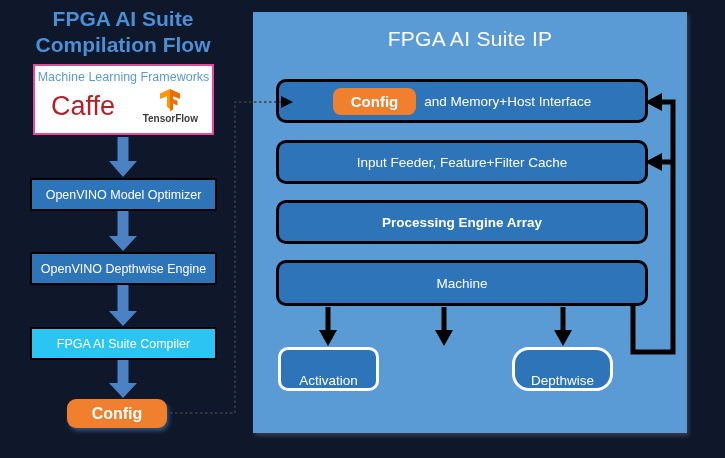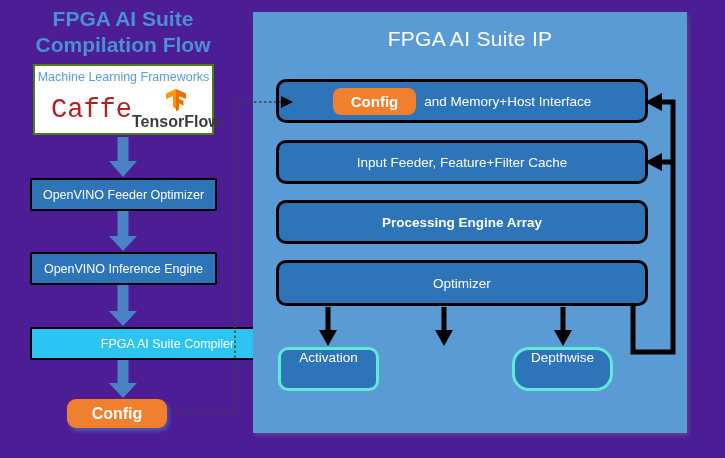--- a/index.html
+++ b/index.html
@@ -4,7 +4,7 @@
 <style>
   html,body{margin:0;padding:0;background:#fff;}
   .canvas{
-    position:relative;width:725px;height:458px;background:#4c1d95;
+    position:relative;width:725px;height:458px;background:#0f172a;
     font-family:"Liberation Sans", sans-serif;overflow:hidden;
   }
   

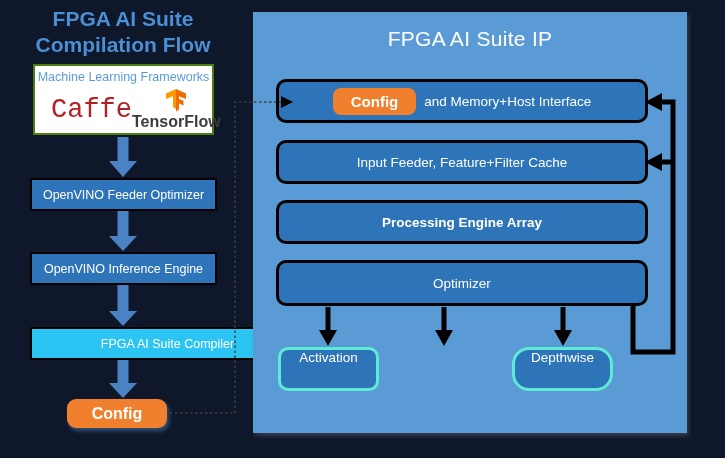--- a/index.html
+++ b/index.html
@@ -14,7 +14,7 @@
   }
   .ml-box{
     position:absolute;left:33px;top:64px;width:177px;height:67px;
-    background:#fff;border:2px solid #4d7c0f;
+    background:#fff;border:2px solid #ec4899;
   }
   .ml-box-label{
     text-align:center;color:#5b9bd5;font-size:12.5px;margin-top:4px;

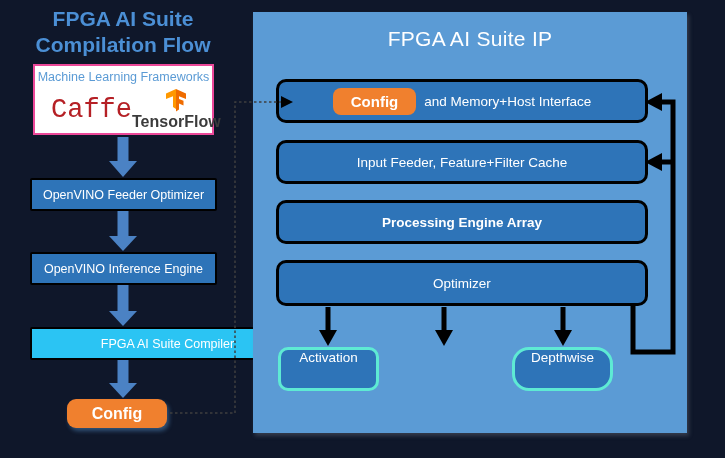--- a/index.html
+++ b/index.html
@@ -24,7 +24,7 @@
     padding:4px 10px 0 16px;
   }
   .caffe{
-    font-family:Liberation Mono, monospace;color:#b52025;font-size:27px;line-height:30px;
+    font-family:Liberation Sans, sans-serif;color:#b52025;font-size:27px;line-height:30px;
   }
   .tf-wrap{display:flex;flex-direction:column;align-items:center;margin-right:4px;}
   .tf-label{font-size:16px;font-weight:600;color:#3b3b3b;margin-top:1px;}

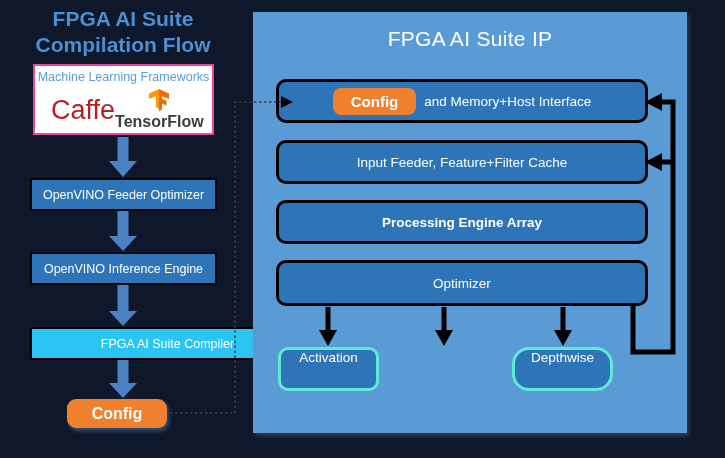--- a/index.html
+++ b/index.html
@@ -27,7 +27,7 @@
     font-family:Liberation Sans, sans-serif;color:#b52025;font-size:27px;line-height:30px;
   }
   .tf-wrap{display:flex;flex-direction:column;align-items:center;margin-right:4px;}
-  .tf-label{font-size:16px;font-weight:600;color:#3b3b3b;margin-top:1px;}
+  .tf-label{font-size:10px;font-weight:600;color:#3b3b3b;margin-top:1px;}
   .step-box{
     position:absolute;left:30px;width:183px;height:29px;
     background:#2e74b8;border:2px solid #000;border-radius:2px;

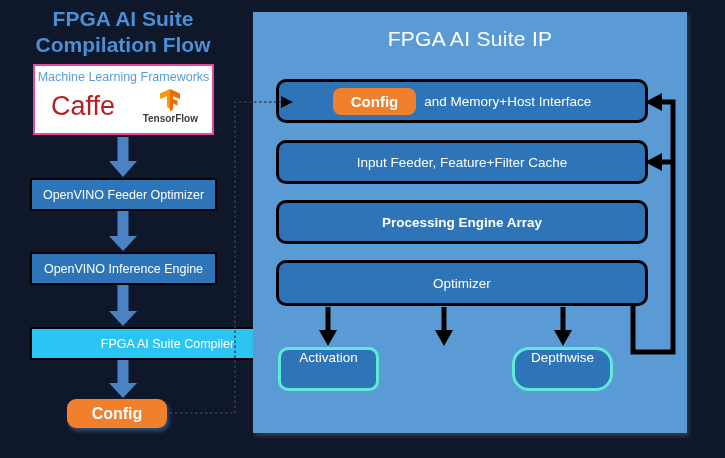--- a/index.html
+++ b/index.html
@@ -101,7 +101,7 @@
   </div>
 
   <div class="step-box step-optimizer">
-    <span>OpenVINO Feeder Optimizer</span>
+    <span>OpenVINO Model Optimizer</span>
   </div>
   <div class="step-box step-engine">
     <span>OpenVINO Inference Engine</span>

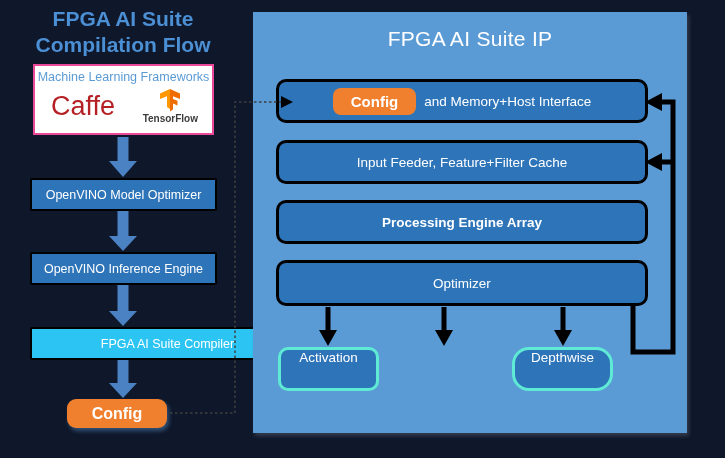--- a/index.html
+++ b/index.html
@@ -104,7 +104,7 @@
     <span>OpenVINO Model Optimizer</span>
   </div>
   <div class="step-box step-engine">
-    <span>OpenVINO Inference Engine</span>
+    <span>OpenVINO Depthwise Engine</span>
   </div>
   <div class="step-box step-compiler">
     <span>FPGA AI Suite Compiler</span>

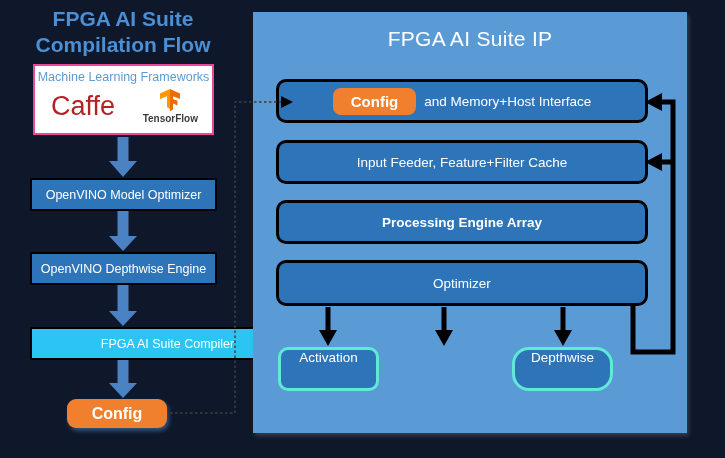--- a/index.html
+++ b/index.html
@@ -131,7 +131,7 @@
     </div>
 
     <div class="row-box row-crossbar">
-      <span>Optimizer</span>
+      <span>Machine</span>
     </div>
 
     <div class="leaf-box leaf-activation">

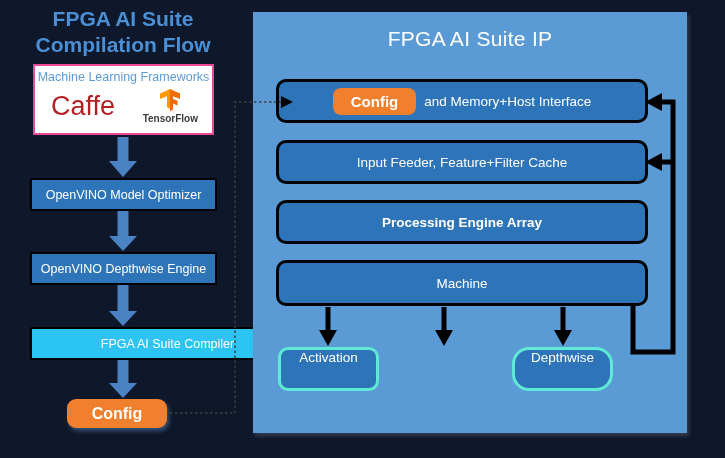--- a/index.html
+++ b/index.html
@@ -35,7 +35,7 @@
   }
   .step-optimizer{top:178px;}
   .step-engine{top:252px;}
-  .step-compiler{top:327px;background:#2bc4f3;padding-left:44px;}
+  .step-compiler{top:327px;background:#2bc4f3;}
   .config-pill{
     position:absolute;left:67px;top:399px;width:100px;height:29px;
     background:#f0802e;border-radius:9px;color:#fff;font-weight:bold;font-size:16px;

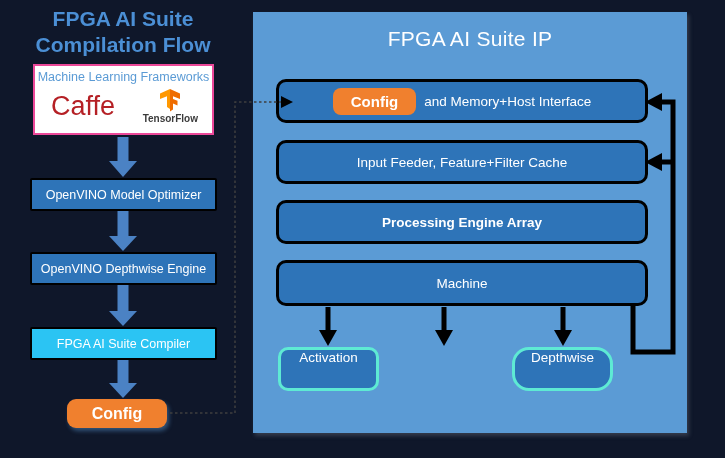--- a/index.html
+++ b/index.html
@@ -66,8 +66,8 @@
   }
   .leaf-box{
     position:absolute;top:335px;height:38px;
-    background:#2e74b8;border:3px solid #5eead4;border-radius:10px;
-    color:#fff;font-size:13.5px;display:flex;align-items:flex-start;justify-content:center;
+    background:#2e74b8;border:3px solid #ffffff;border-radius:10px;
+    color:#fff;font-size:13.5px;display:flex;align-items:flex-end;justify-content:center;
   }
   .leaf-activation{left:25px;width:95px;}
   .leaf-pool{left:140px;width:96px;}

